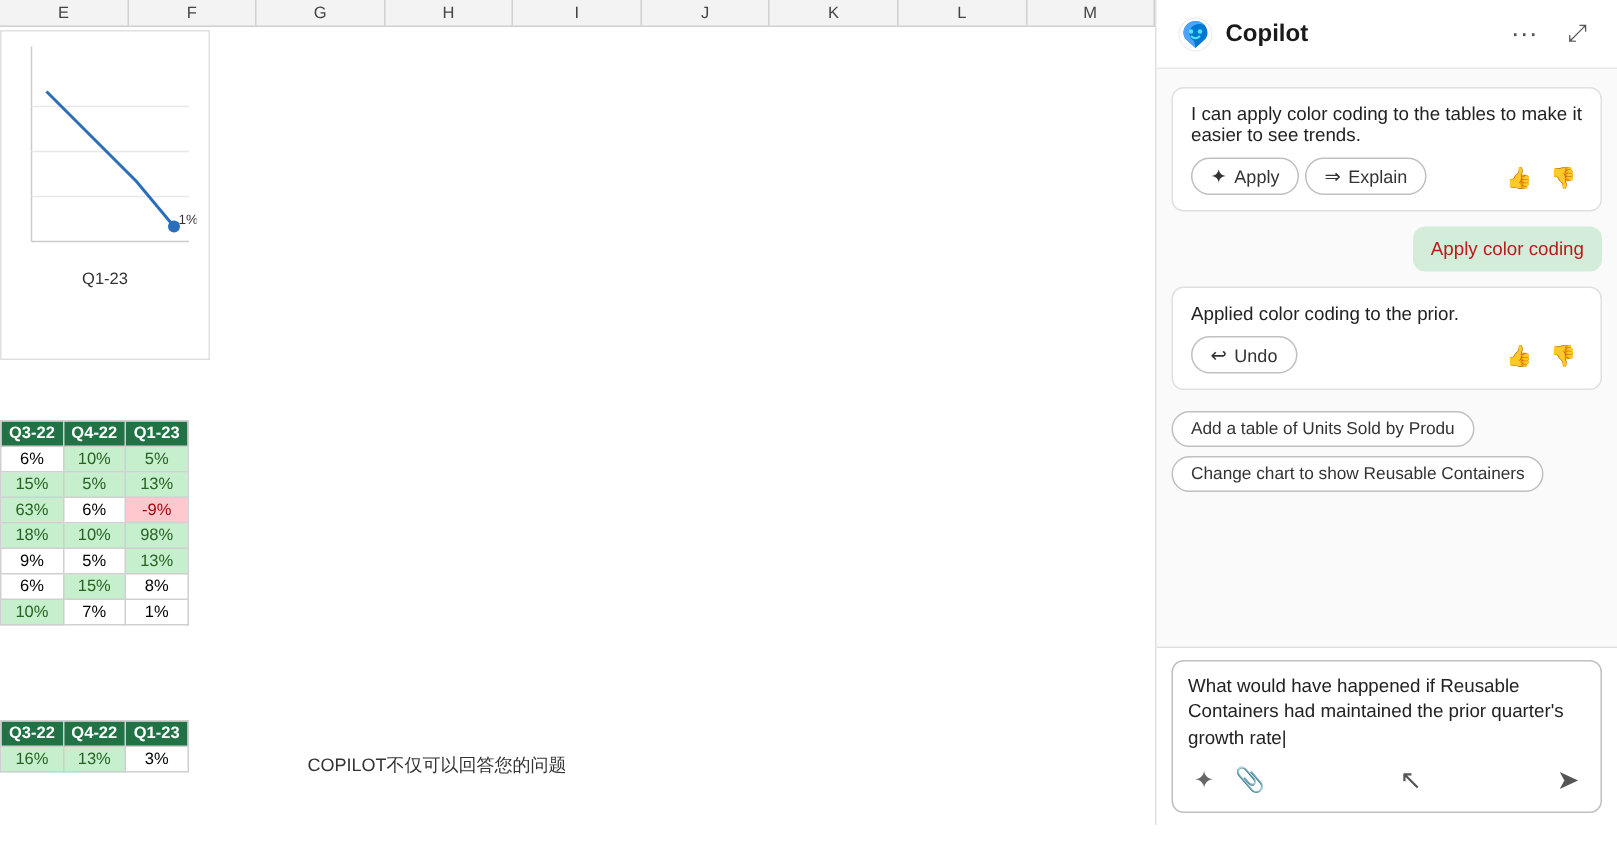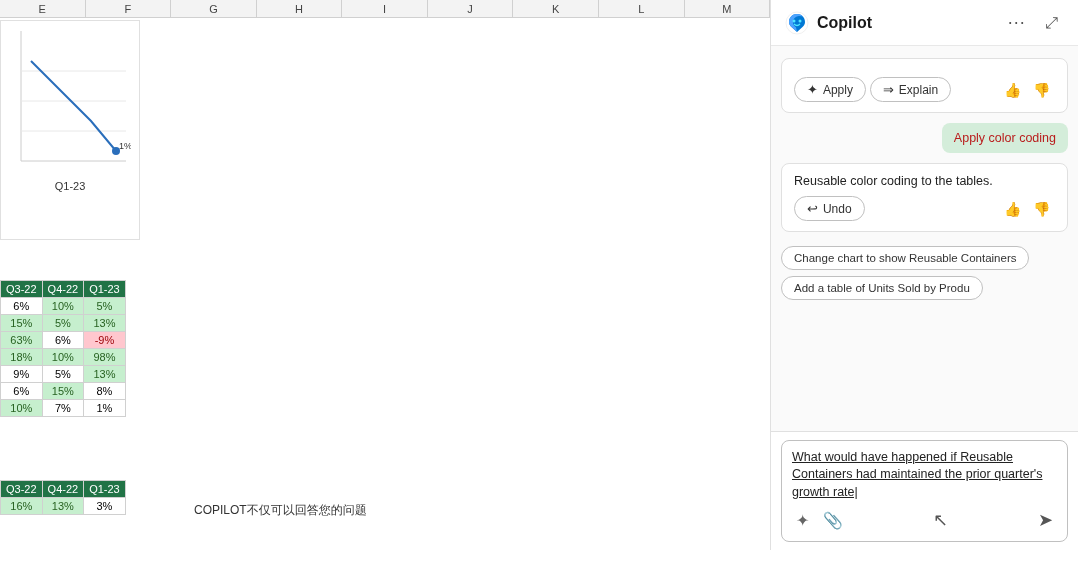--- a/index.html
+++ b/index.html
@@ -384,6 +384,7 @@
   <div class="copilot-chat">
 
     <div class="msg-assistant">
+      <div>I can apply color coding to the tables to make it easier to see trends.</div>
       <div class="msg-action-row">
         <button class="action-btn">
           <span class="btn-icon">✦</span>

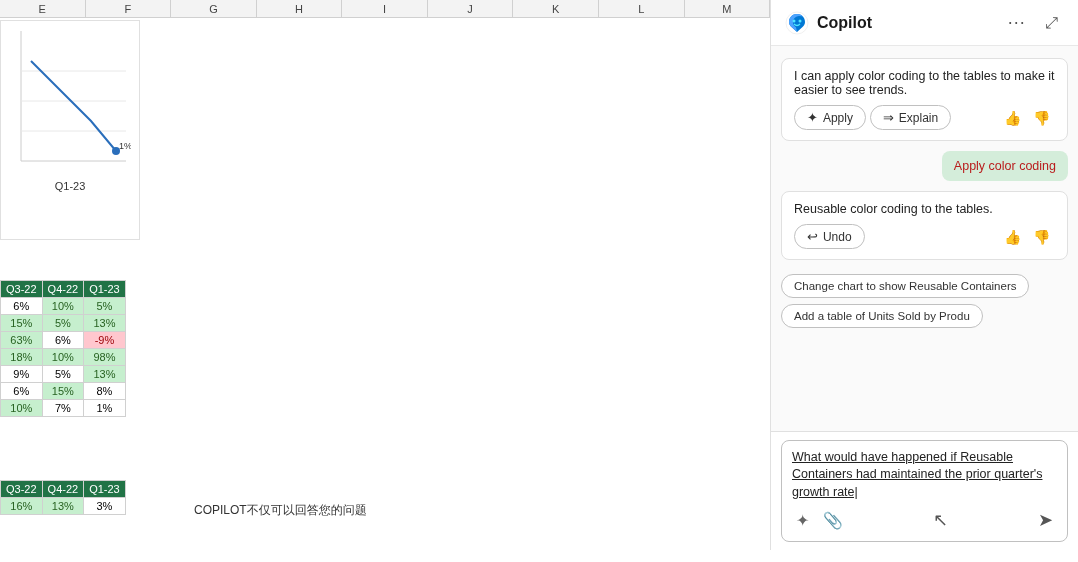--- a/index.html
+++ b/index.html
@@ -406,7 +406,7 @@
     </div>
 
     <div class="msg-assistant">
-      <div>Reusable color coding to the tables.</div>
+      <div>Applied color coding to the prior.</div>
       <div class="msg-action-row">
         <button class="action-btn">
           <span class="btn-icon">↩</span>

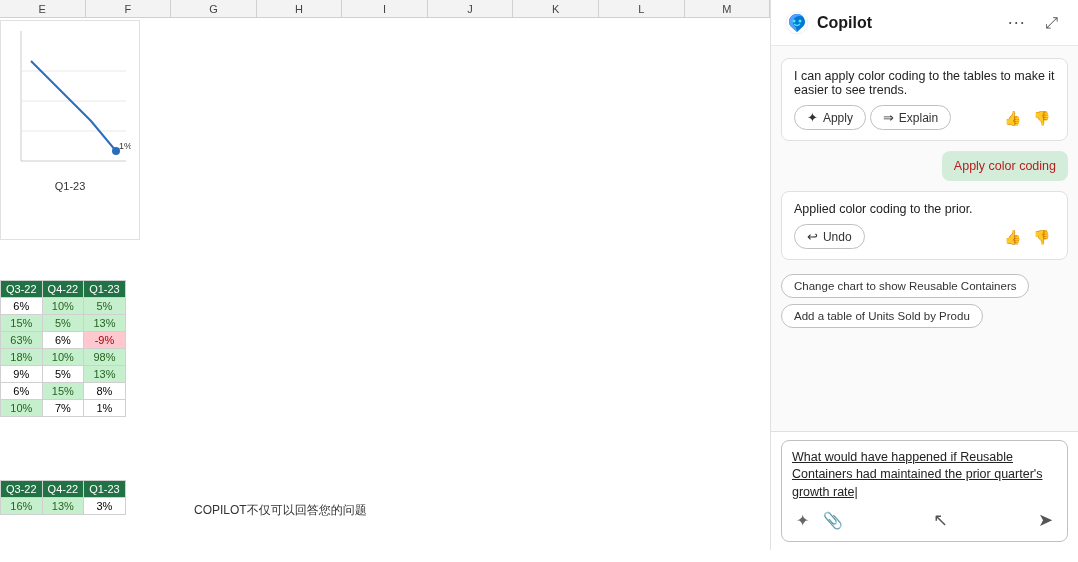--- a/index.html
+++ b/index.html
@@ -61,7 +61,7 @@
     .table-container th {
       background: #217346;
       color: #fff;
-      font-weight: normal;
+      font-weight: bold;
     }
     .cell-green { background: #c6efce; color: #276221; }
     .cell-red { background: #ffc7ce; color: #9c0006; }

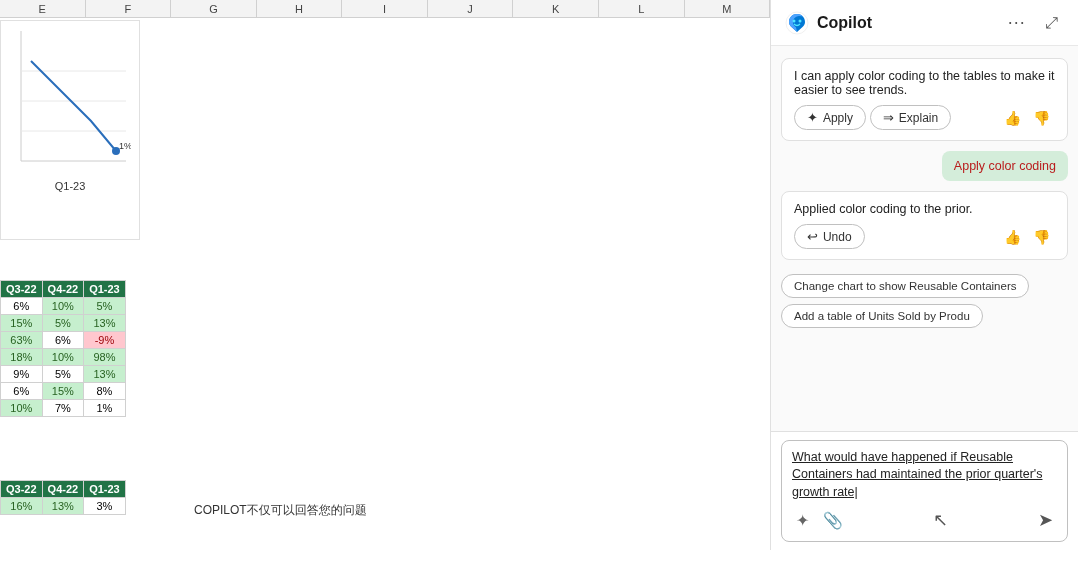--- a/index.html
+++ b/index.html
@@ -420,8 +420,8 @@
     </div>
 
     <div class="suggestion-chips">
+      <button class="chip">Add a table of Units Sold by Produ</button>
       <button class="chip">Change chart to show Reusable Containers</button>
-      <button class="chip">Add a table of Units Sold by Produ</button>
     </div>
 
   </div>

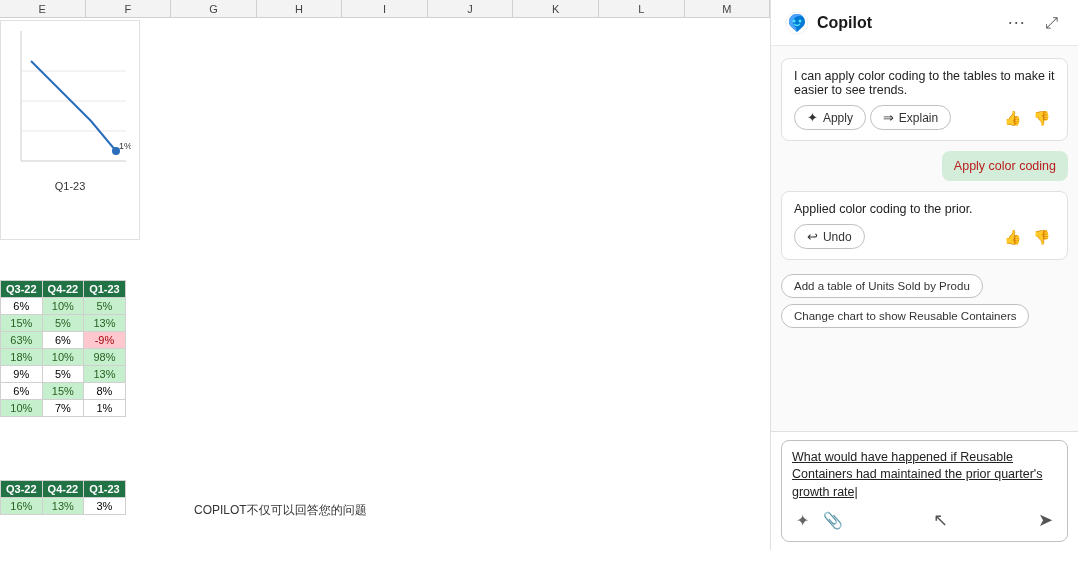--- a/index.html
+++ b/index.html
@@ -210,7 +210,6 @@
       color: #222;
       min-height: 48px;
       line-height: 1.4;
-      text-decoration: underline;
     }
     .input-actions {
       display: flex;

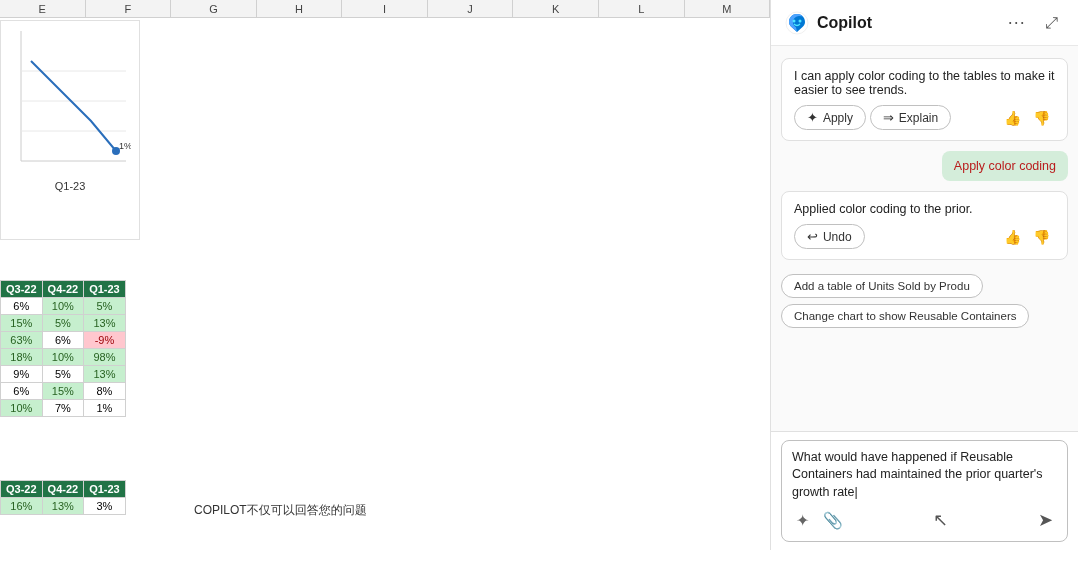--- a/index.html
+++ b/index.html
@@ -360,7 +360,7 @@
     </table>
   </div>
 
-  <div class="excel-label" style="top: 500px; left: 190px;">COPILOT不仅可以回答您的问题</div>
+  <div class="excel-label" style="top: 500px; left: 201px;">COPILOT不仅可以回答您的问题</div>
 </div>
 
 <div id="copilot-panel">

